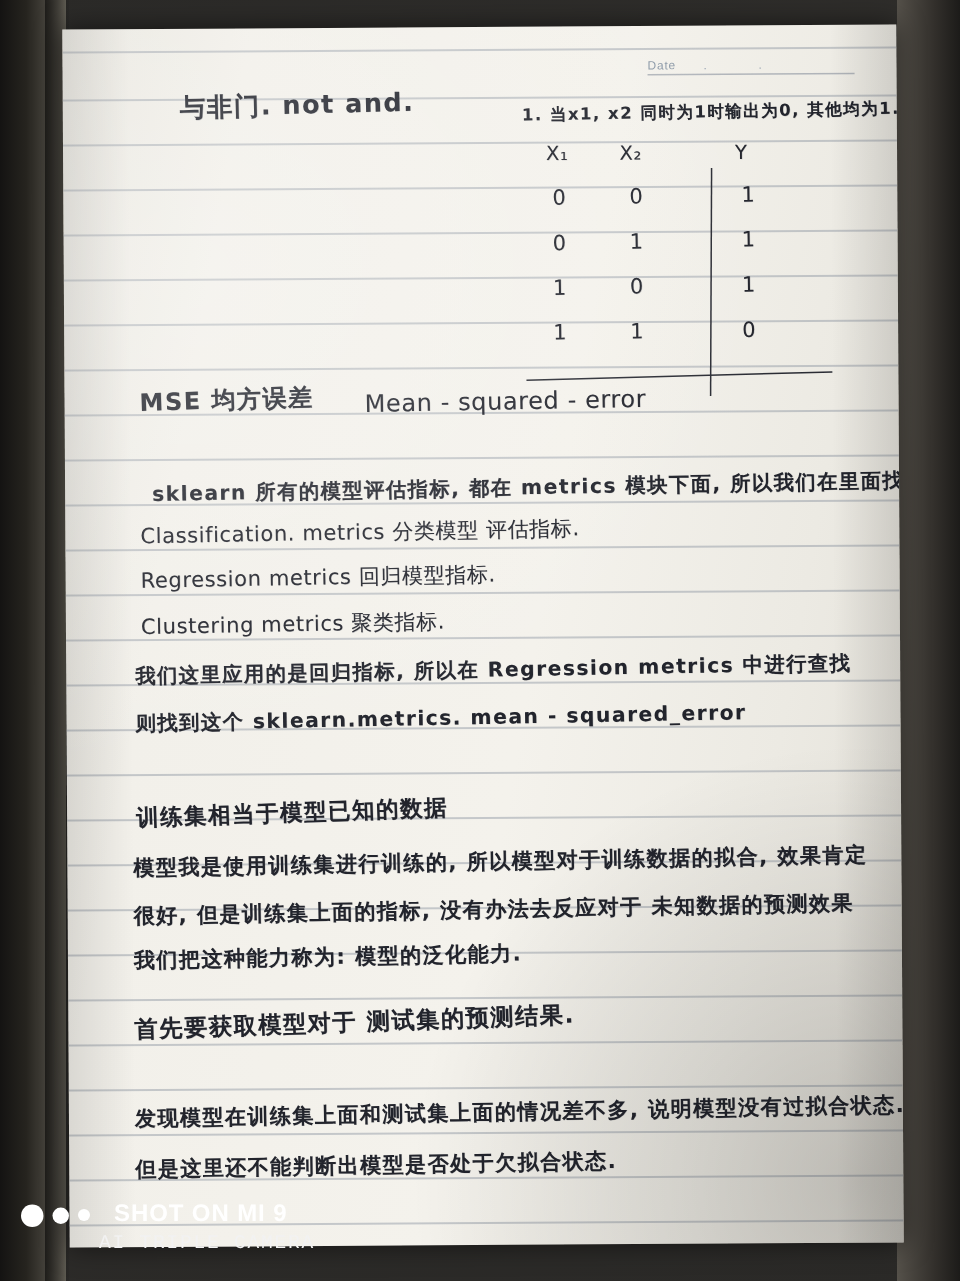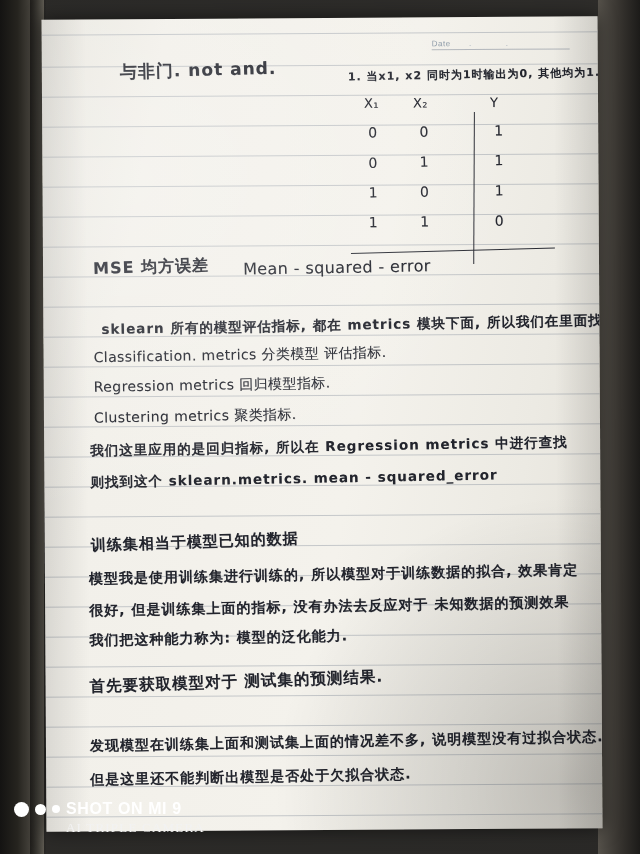--- a/index.html
+++ b/index.html
@@ -189,7 +189,7 @@
   .wm-row {
     display: flex;
     align-items: center;
-    gap: 6px;
+    gap: 16px;
   }
   .dots { display: flex; gap: 6px; align-items: center; }
   .dot {

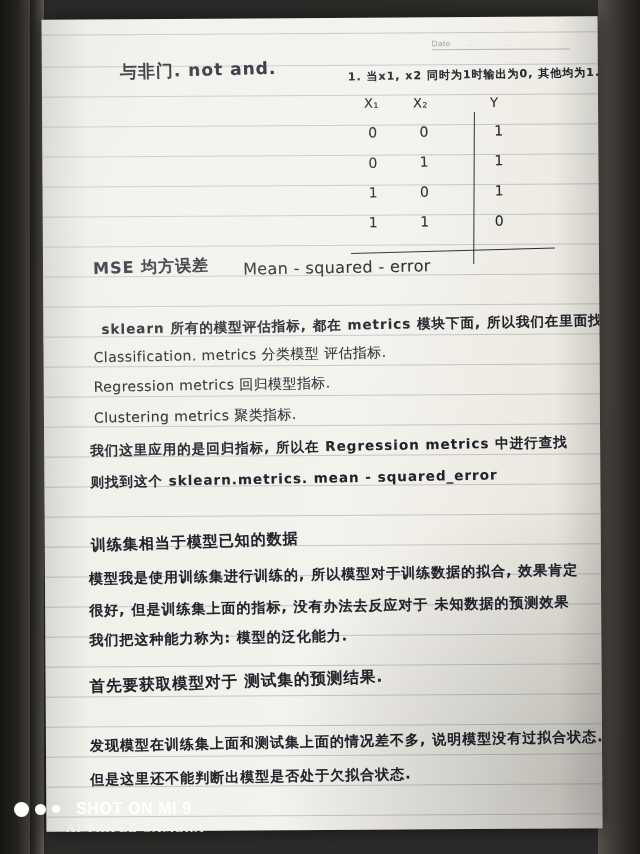--- a/index.html
+++ b/index.html
@@ -208,7 +208,7 @@
     color: #fff;
   }
   .wm-sub {
-    font-family: Liberation Serif, serif;
+    font-family: Liberation Mono, monospace;
     font-size: 13px;
     font-weight: 400;
     letter-spacing: 1.2px;

